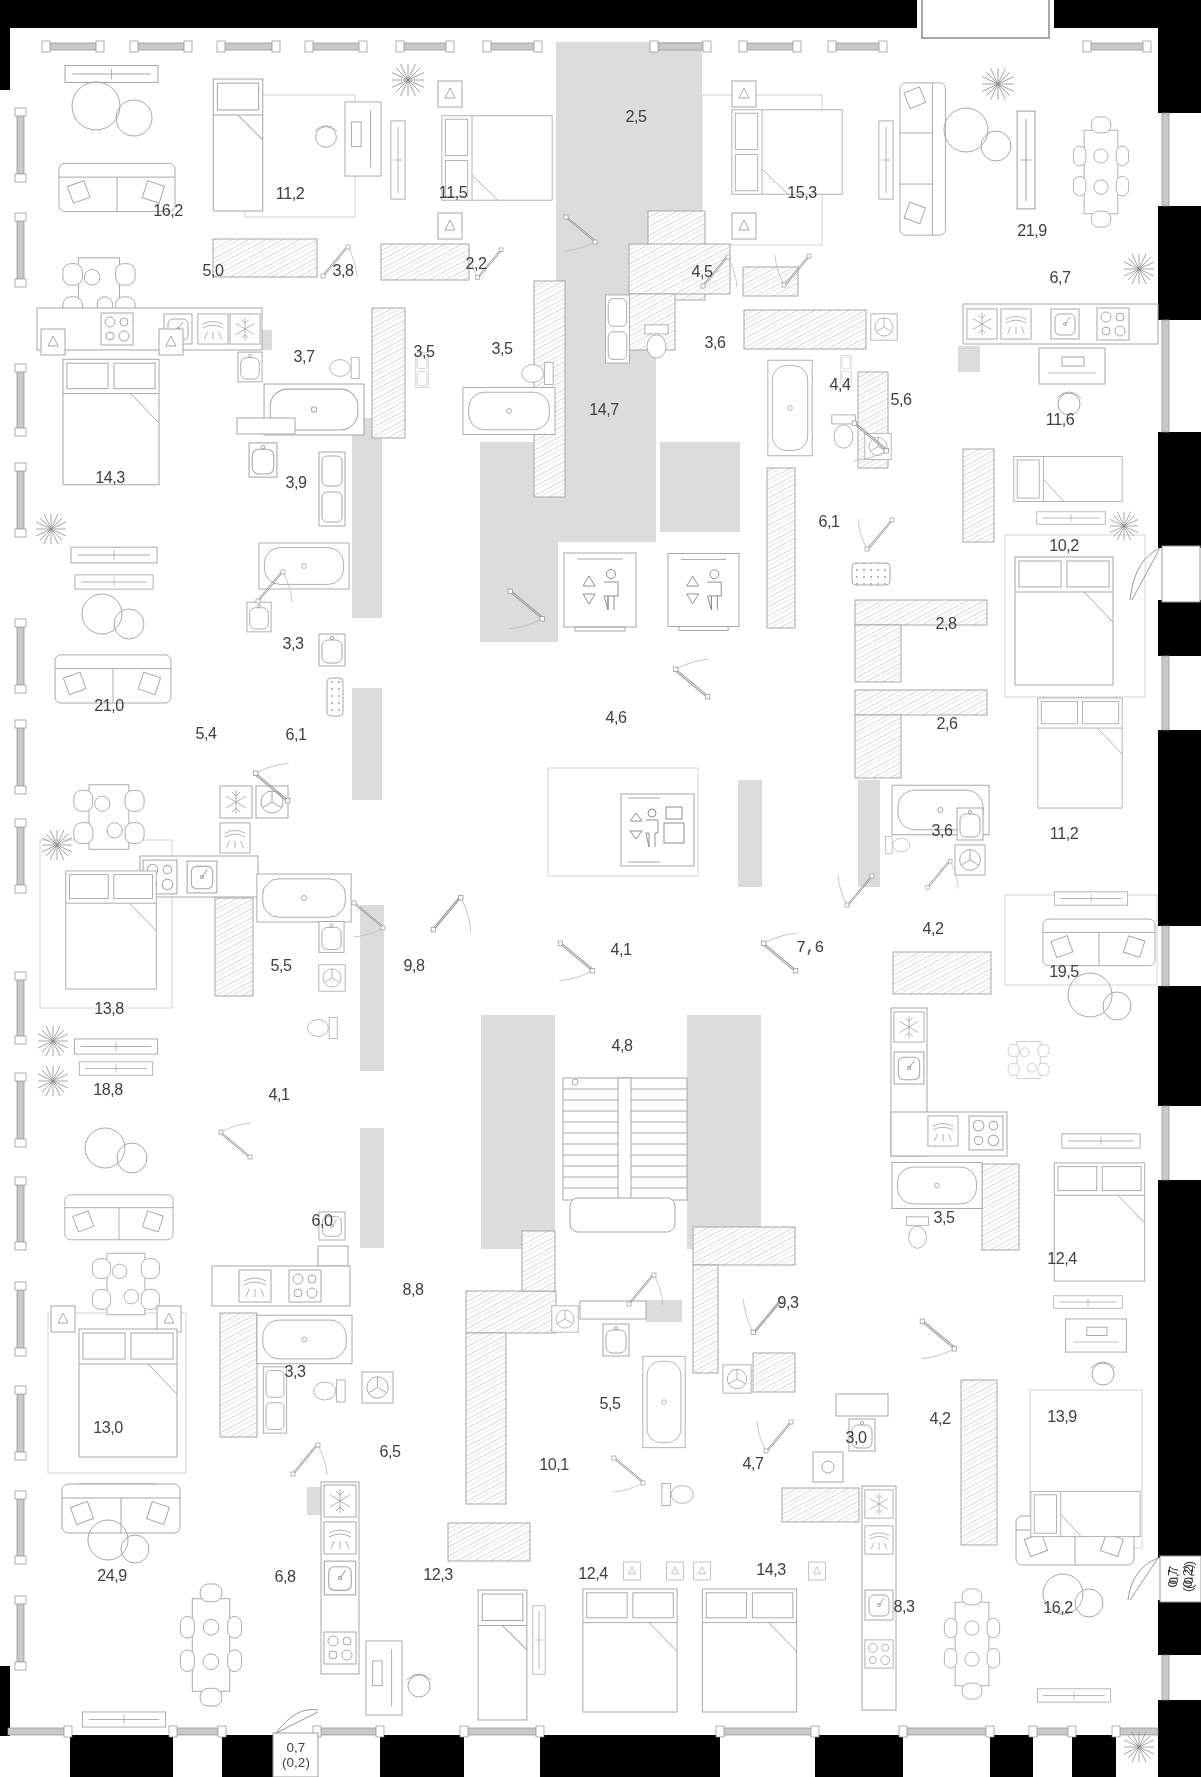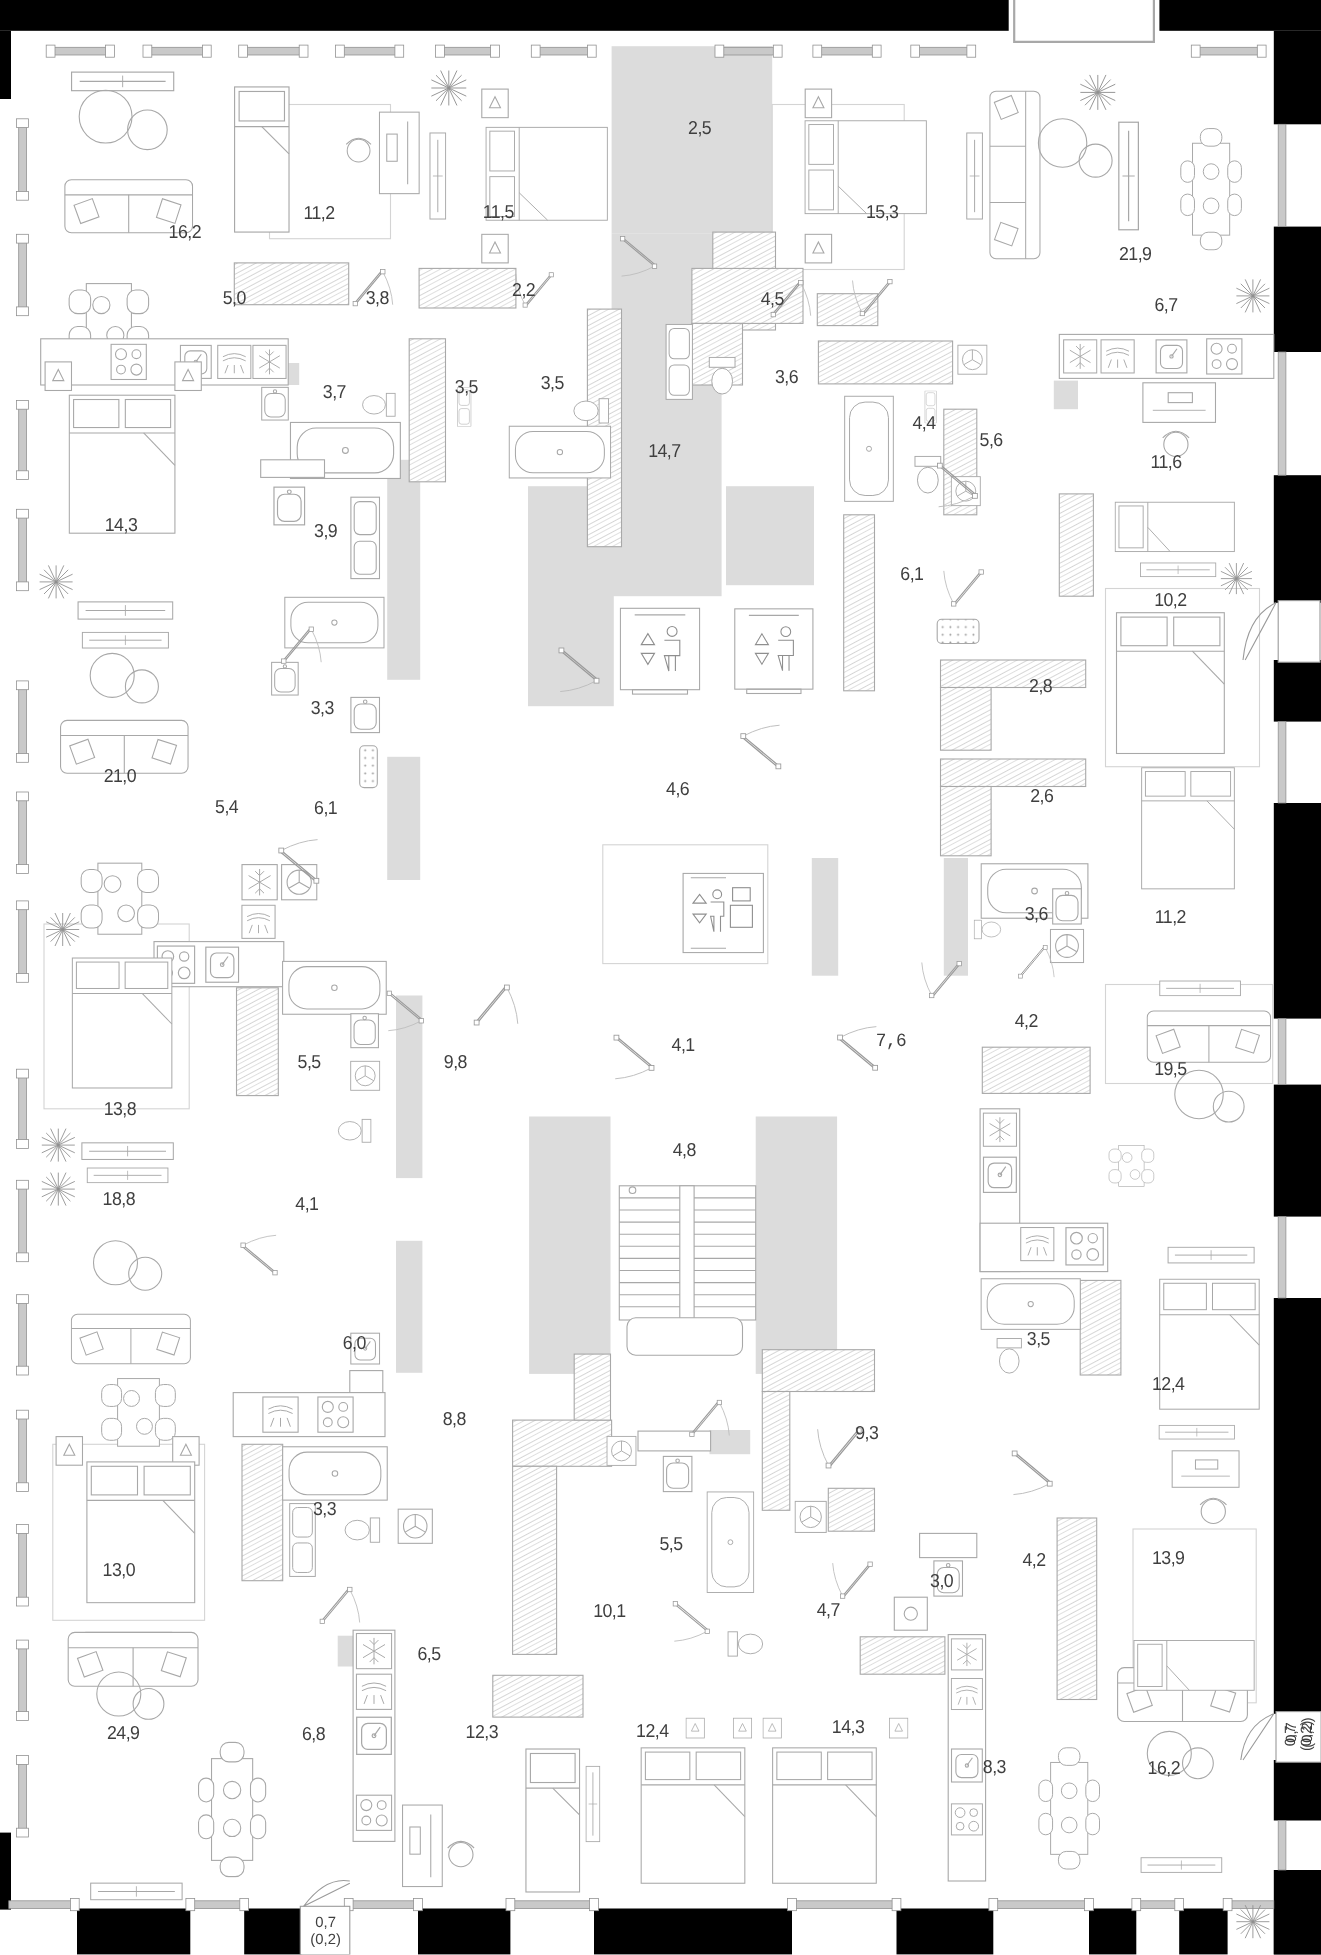--- a/index.html
+++ b/index.html
@@ -762,7 +762,7 @@
       <span class="room-label" style="left: 940px; top: 1419px;">4,2</span>
       <span class="room-label" style="left: 1062px; top: 1417px;">13,9</span>
       <span class="room-label" style="left: 753px; top: 1464px;">4,7</span>
-      <span class="room-label" style="left: 390px; top: 1504px;">6,5</span>
+      <span class="room-label" style="left: 390px; top: 1452px;">6,5</span>
       <span class="room-label" style="left: 554px; top: 1465px;">10,1</span>
       <span class="room-label" style="left: 112px; top: 1576px;">24,9</span>
       <span class="room-label" style="left: 285px; top: 1577px;">6,8</span>

